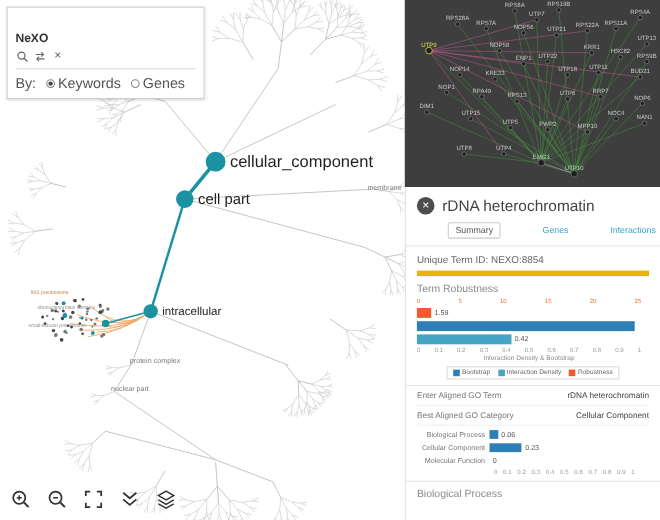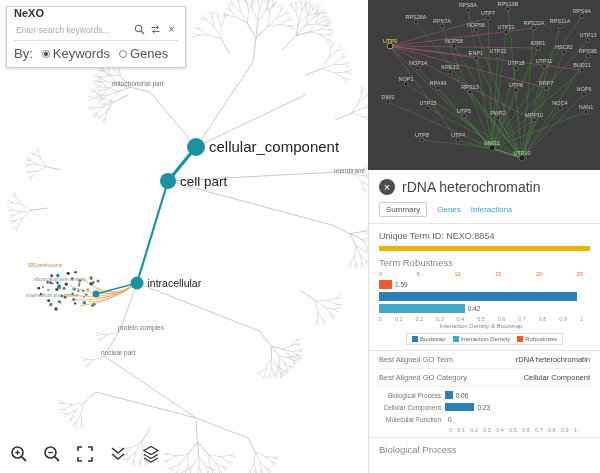--- a/index.html
+++ b/index.html
@@ -14,7 +14,7 @@
   
   .search-panel{position:absolute;left:6px;top:6px;width:180px;background:#fff;
     border:1px solid #cfcfcf;box-shadow:0 1px 3px rgba(0,0,0,.18);
-    padding:0 7px 6px;z-index:5;}
+    padding:22px 7px 6px;z-index:5;}
   .sp-title{font-size:11px;font-weight:bold;color:#333;margin-bottom:4px;}
   .sp-row{display:flex;align-items:center;gap:3px;border-bottom:1px solid #ddd;padding-bottom:4px;}
   .sp-row input{flex:1;min-width:0;border:none;outline:none;font-size:8.5px;color:#333;

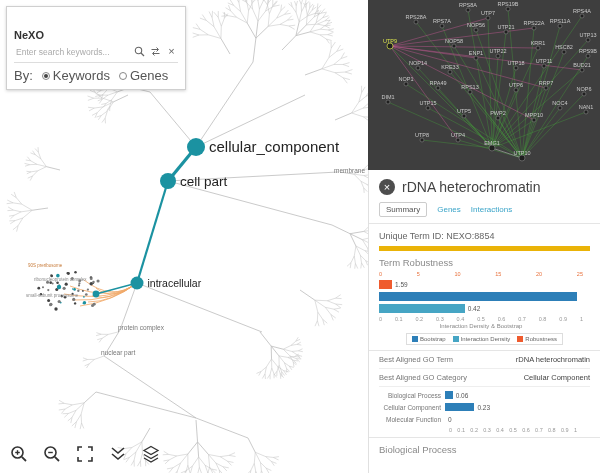--- a/index.html
+++ b/index.html
@@ -826,7 +826,6 @@
     <div class="search-panel">
       <div class="sp-title">NeXO</div>
       <div class="sp-row">
-        <input type="text" placeholder="Enter search keywords..." style="">
         <span class="sp-icon">
           <svg width="11" height="11" viewBox="0 0 11 11">
               <circle cx="4.5" cy="4.5" r="3.2" fill="none" stroke="#666" stroke-width="1.1"></circle>

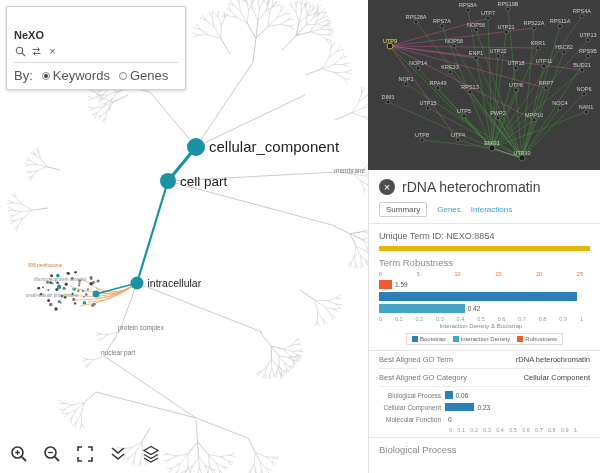--- a/index.html
+++ b/index.html
@@ -44,7 +44,7 @@
     display:flex;align-items:center;justify-content:center;font-size:11px;cursor:pointer;flex:0 0 auto;}
   .dp-title{font-size:14px;color:#444;}
   .dp-tabs{display:flex;align-items:center;gap:10px;padding:0 10px 6px;border-bottom:1px solid #e5e5e5;}
-  .tab{font-size:8px;color:#3aa4c8;cursor:pointer;}
+  .tab{font-size:8px;color:#3aa4c8;cursor:pointer;margin-left:28px;}
   .tab.active{color:#555;border:1px solid #ccc;border-radius:2px;padding:2px 6px;background:#fff;}
   .dp-body{padding:4px 10px 0;}
   .term-id{font-size:9px;color:#666;padding:3px 0 5px;border-bottom:5px solid #eab308;}

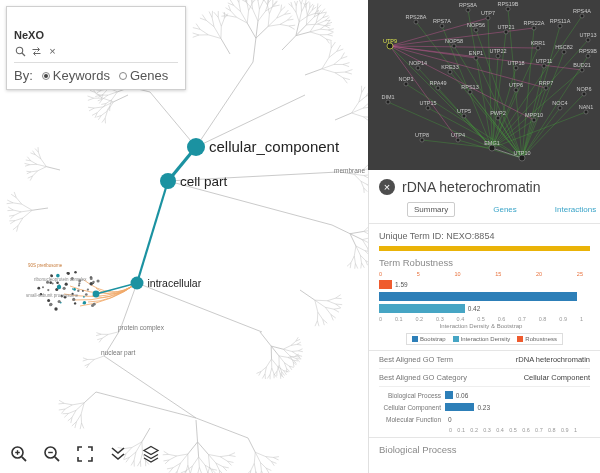--- a/index.html
+++ b/index.html
@@ -1088,7 +1088,7 @@
       <div class="hr"></div>
       <div class="go-table">
         <div class="go-row">
-          <span>Best Aligned GO Term</span>
+          <span>Enter Aligned GO Term</span>
           <span class="v">rDNA heterochromatin</span>
         </div>
         <div class="go-row">

